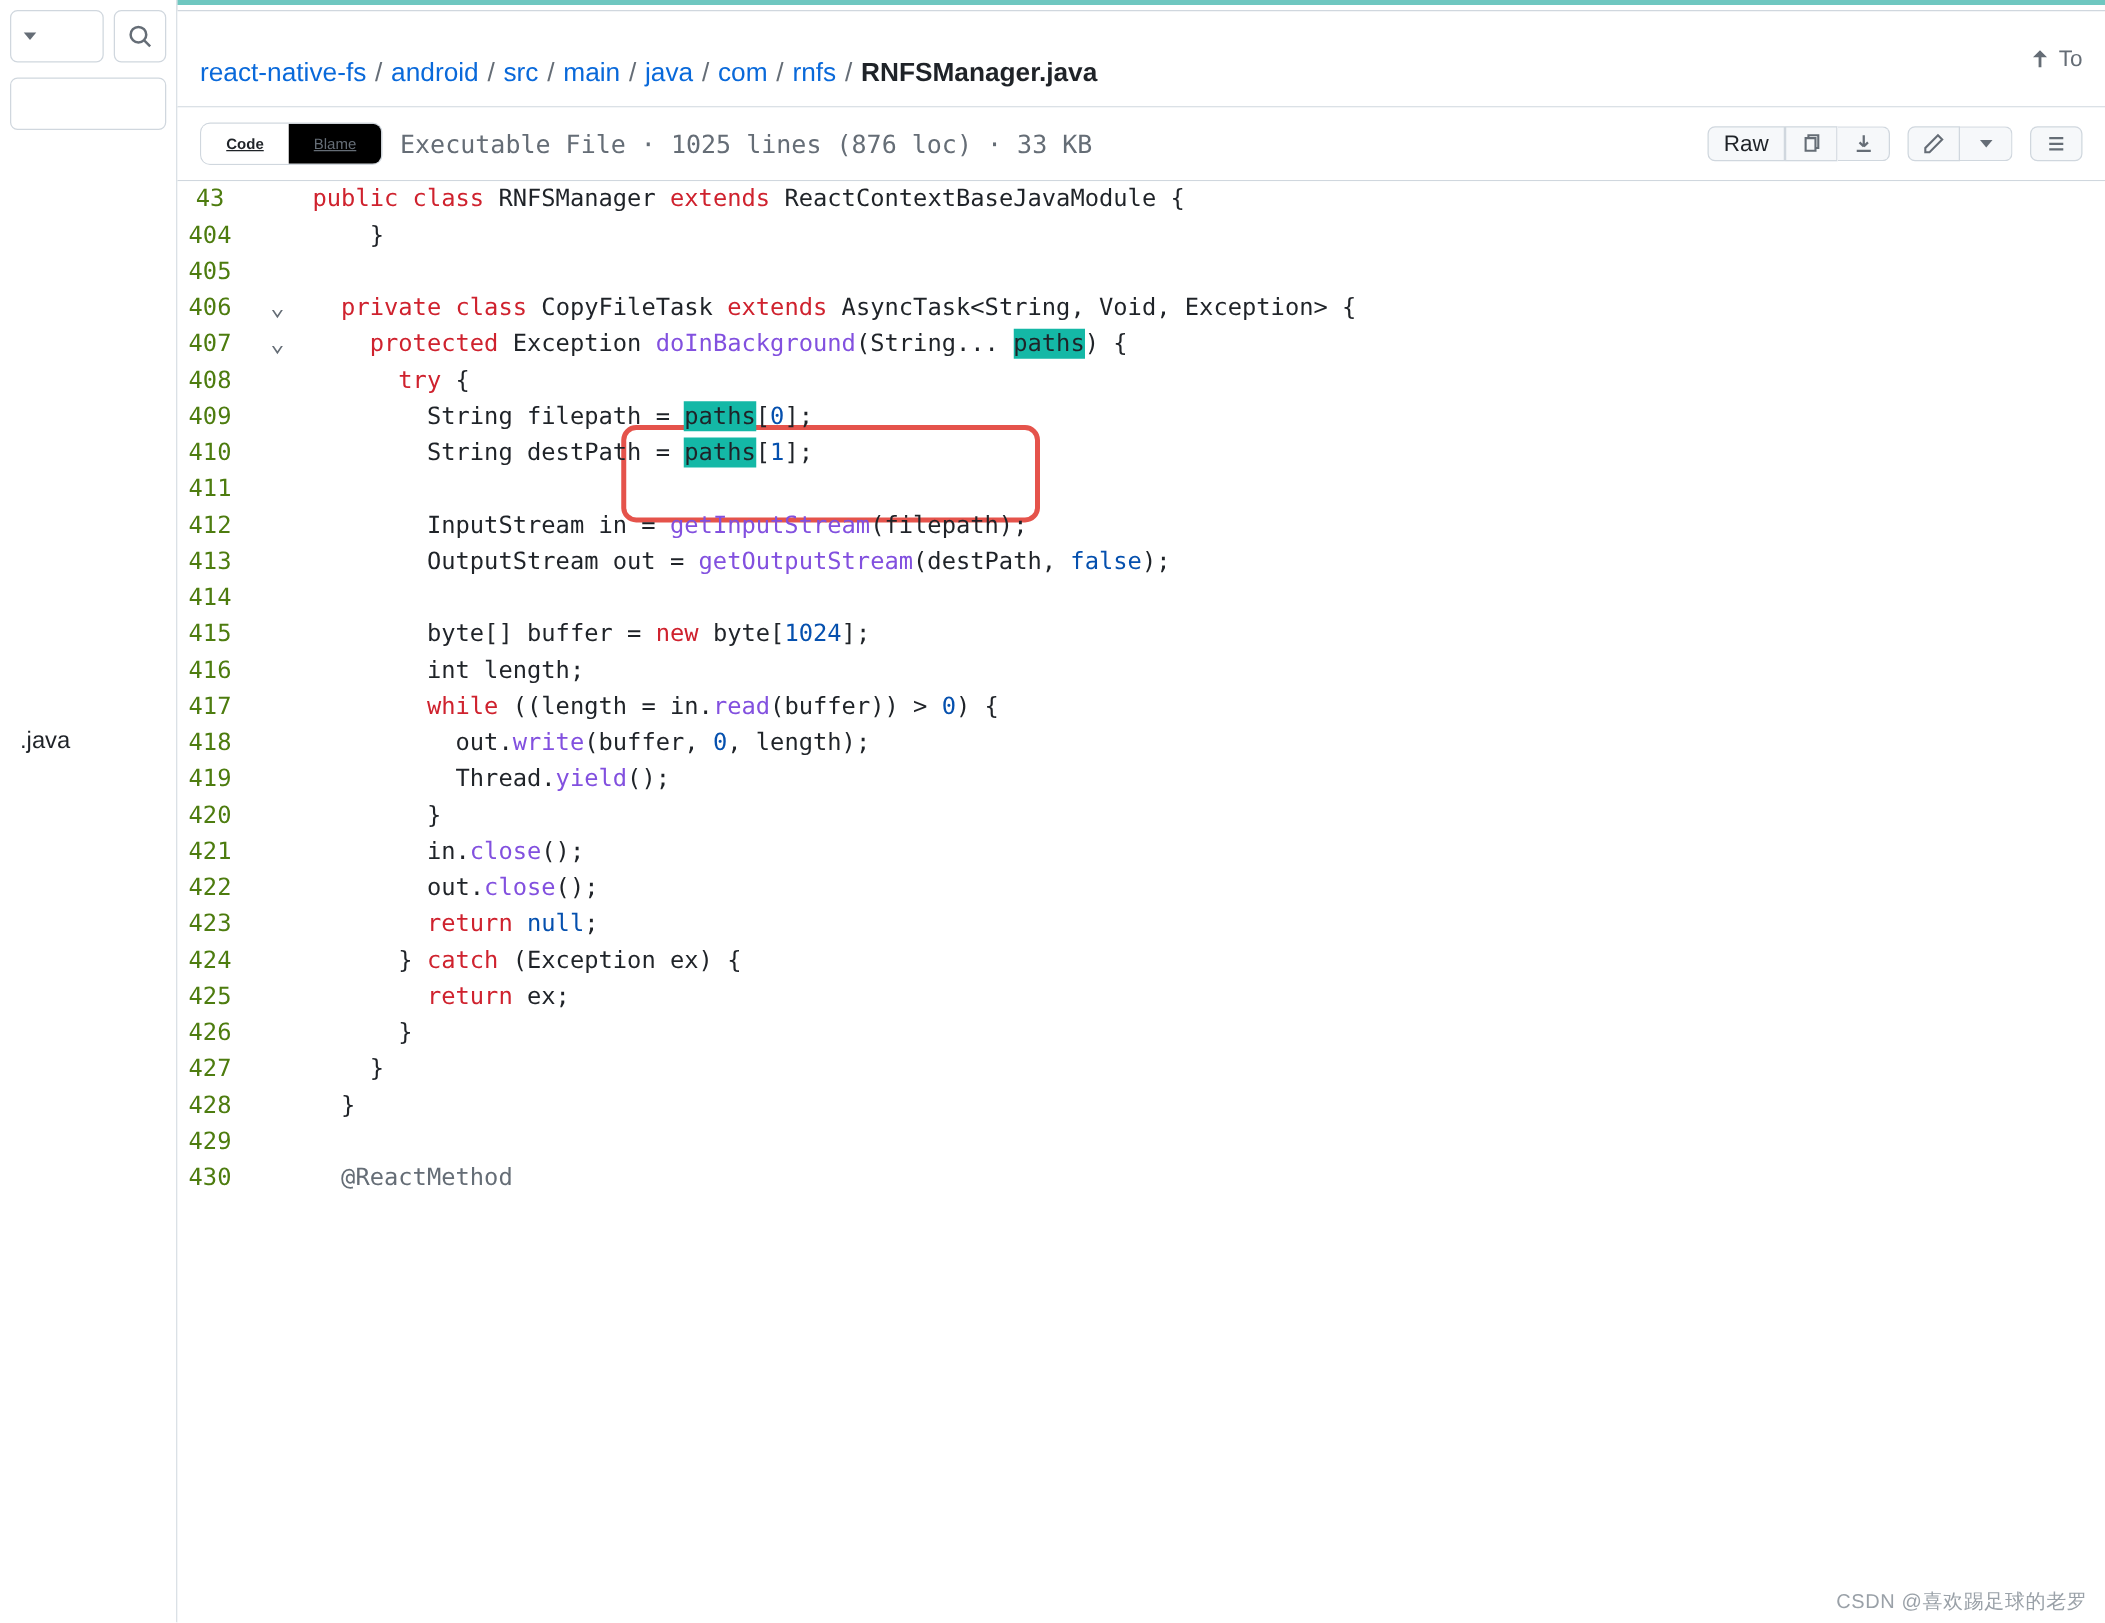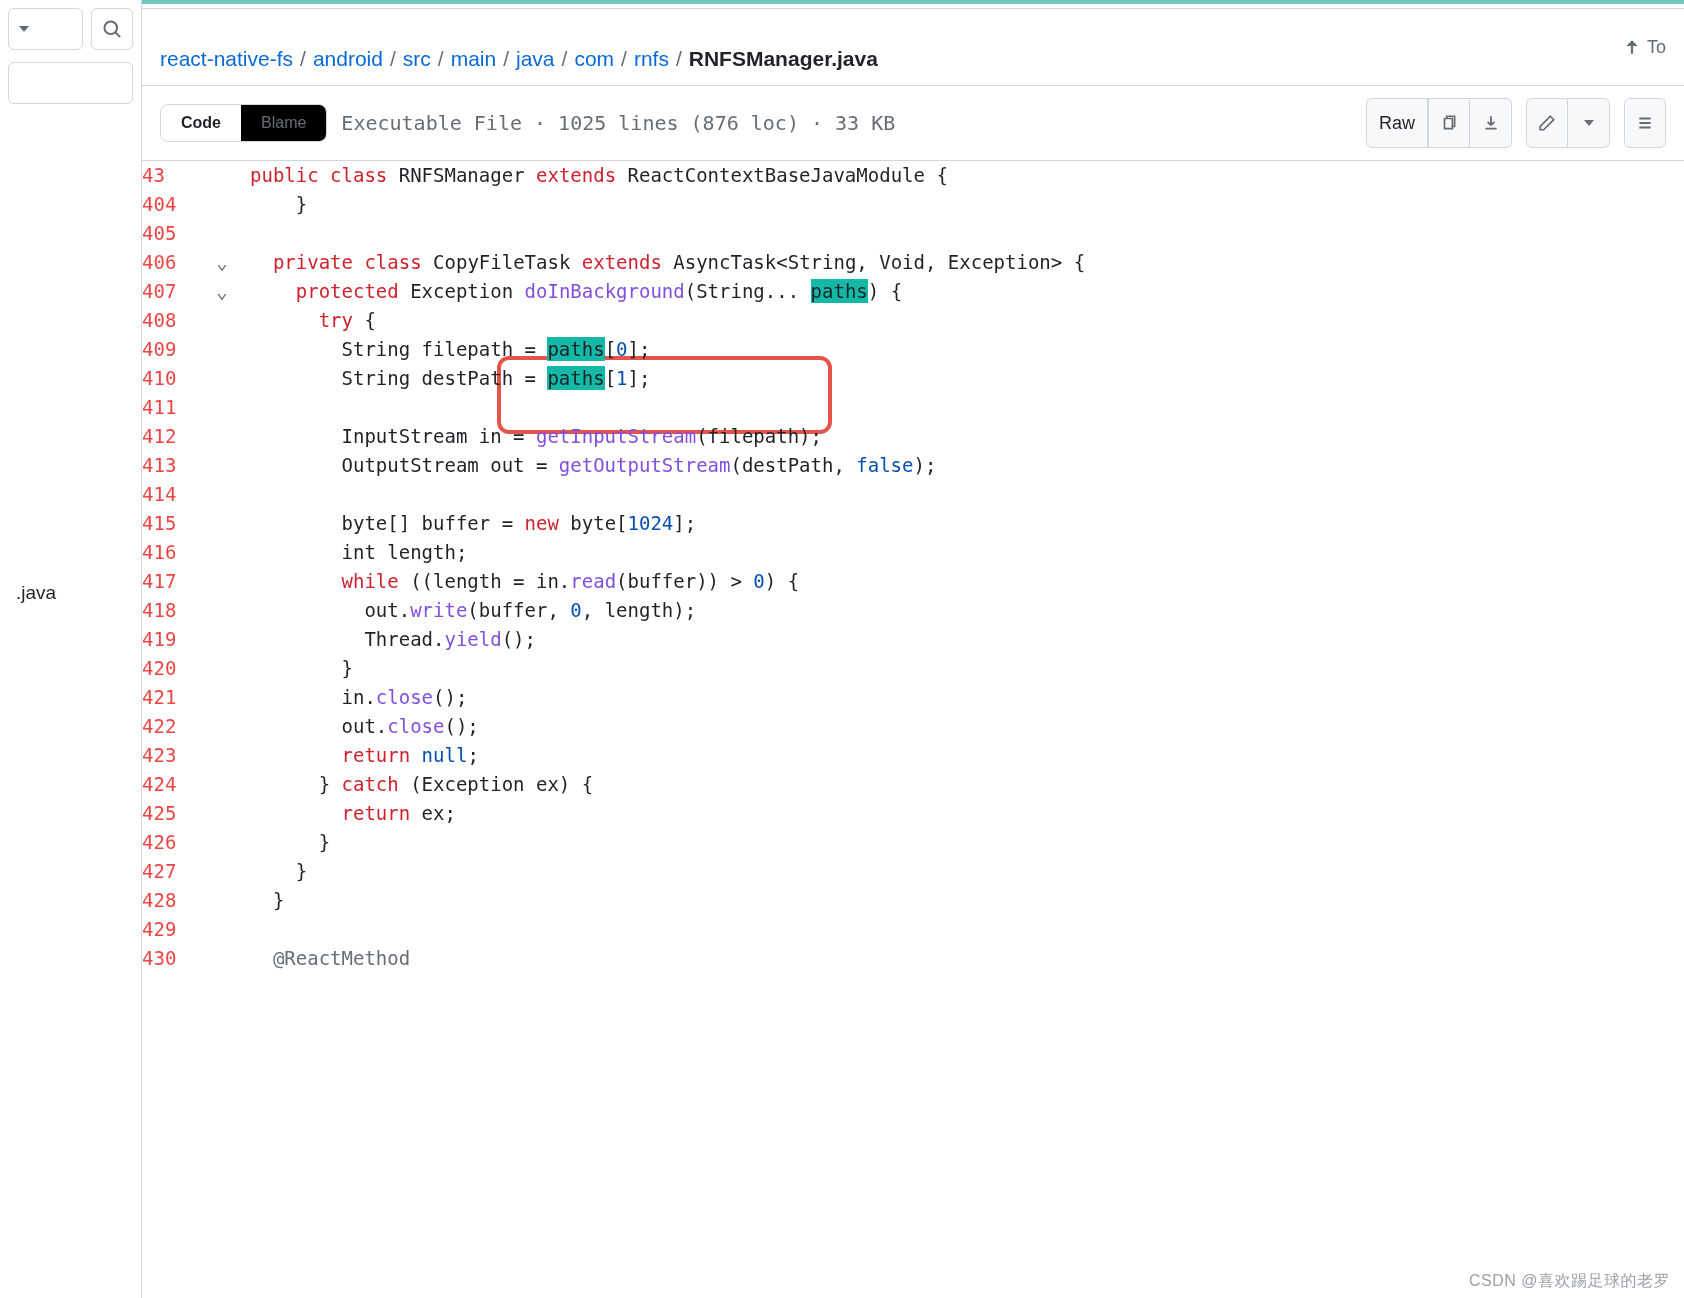--- a/index.html
+++ b/index.html
@@ -23,7 +23,7 @@
 .top-link { display:flex; align-items:center; gap:6px; font-size:18px; color:#656d76; }
 .toolbar { padding:12px 18px; display:flex; align-items:center; gap:14px; border-bottom:1px solid #d0d7de; background:#fff; }
 .seg { display:flex; border:1px solid #d0d7de; border-radius:8px; overflow:hidden; }
-.seg-btn { padding:9px 20px; font-size:16px; font-weight:600; background:#fff; border:none; color:#1f2328; }
+.seg-btn { padding:9px 20px; font-size:12px; font-weight:600; background:#fff; border:none; color:#1f2328;text-decoration:underline; }
 .seg-btn.inactive { background:#000000; color:#656d76; font-weight:400; }
 .meta { color:#656d76; font-size:20px; font-family: ui-monospace, SFMono-Regular, "SF Mono", Menlo, Consolas, monospace; }
 .spacer { flex:1; }

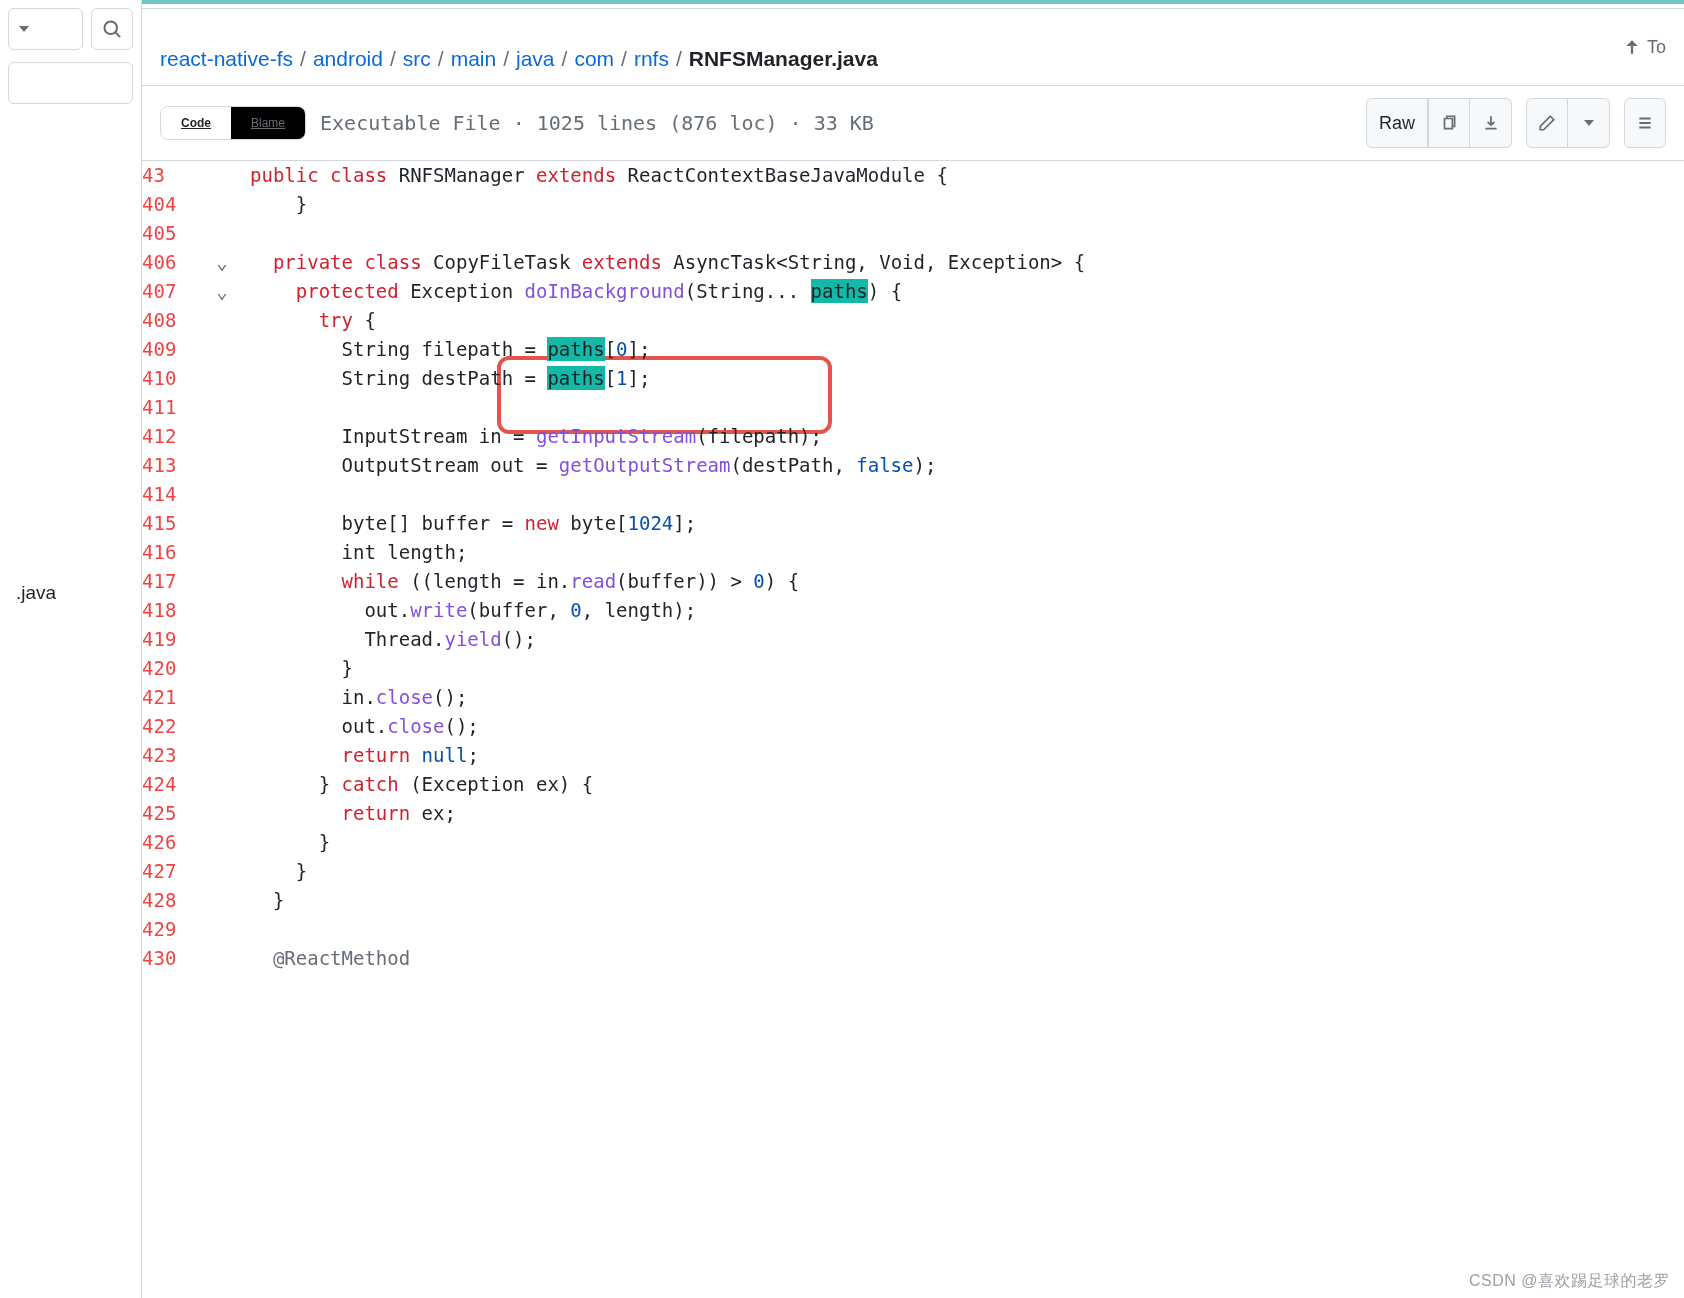--- a/index.html
+++ b/index.html
@@ -27,7 +27,7 @@
 .seg-btn.inactive { background:#000000; color:#656d76; font-weight:400; }
 .meta { color:#656d76; font-size:20px; font-family: ui-monospace, SFMono-Regular, "SF Mono", Menlo, Consolas, monospace; }
 .spacer { flex:1; }
-.tbtn { height:50px; border:1px solid #d0d7de; border-radius:6px; background:#f6f8fa; display:flex; align-items:center; justify-content:center; padding:0 12px; font-size:18px; color:#1f2328; }
+.tbtn { height:28px; border:1px solid #d0d7de; border-radius:6px; background:#f6f8fa; display:flex; align-items:center; justify-content:center; padding:0 12px; font-size:18px; color:#1f2328; }
 .tbtn.icon { width:42px; padding:0; }
 .tbtn-group { display:flex; }
 .tbtn-group .tbtn { border-radius:0; }

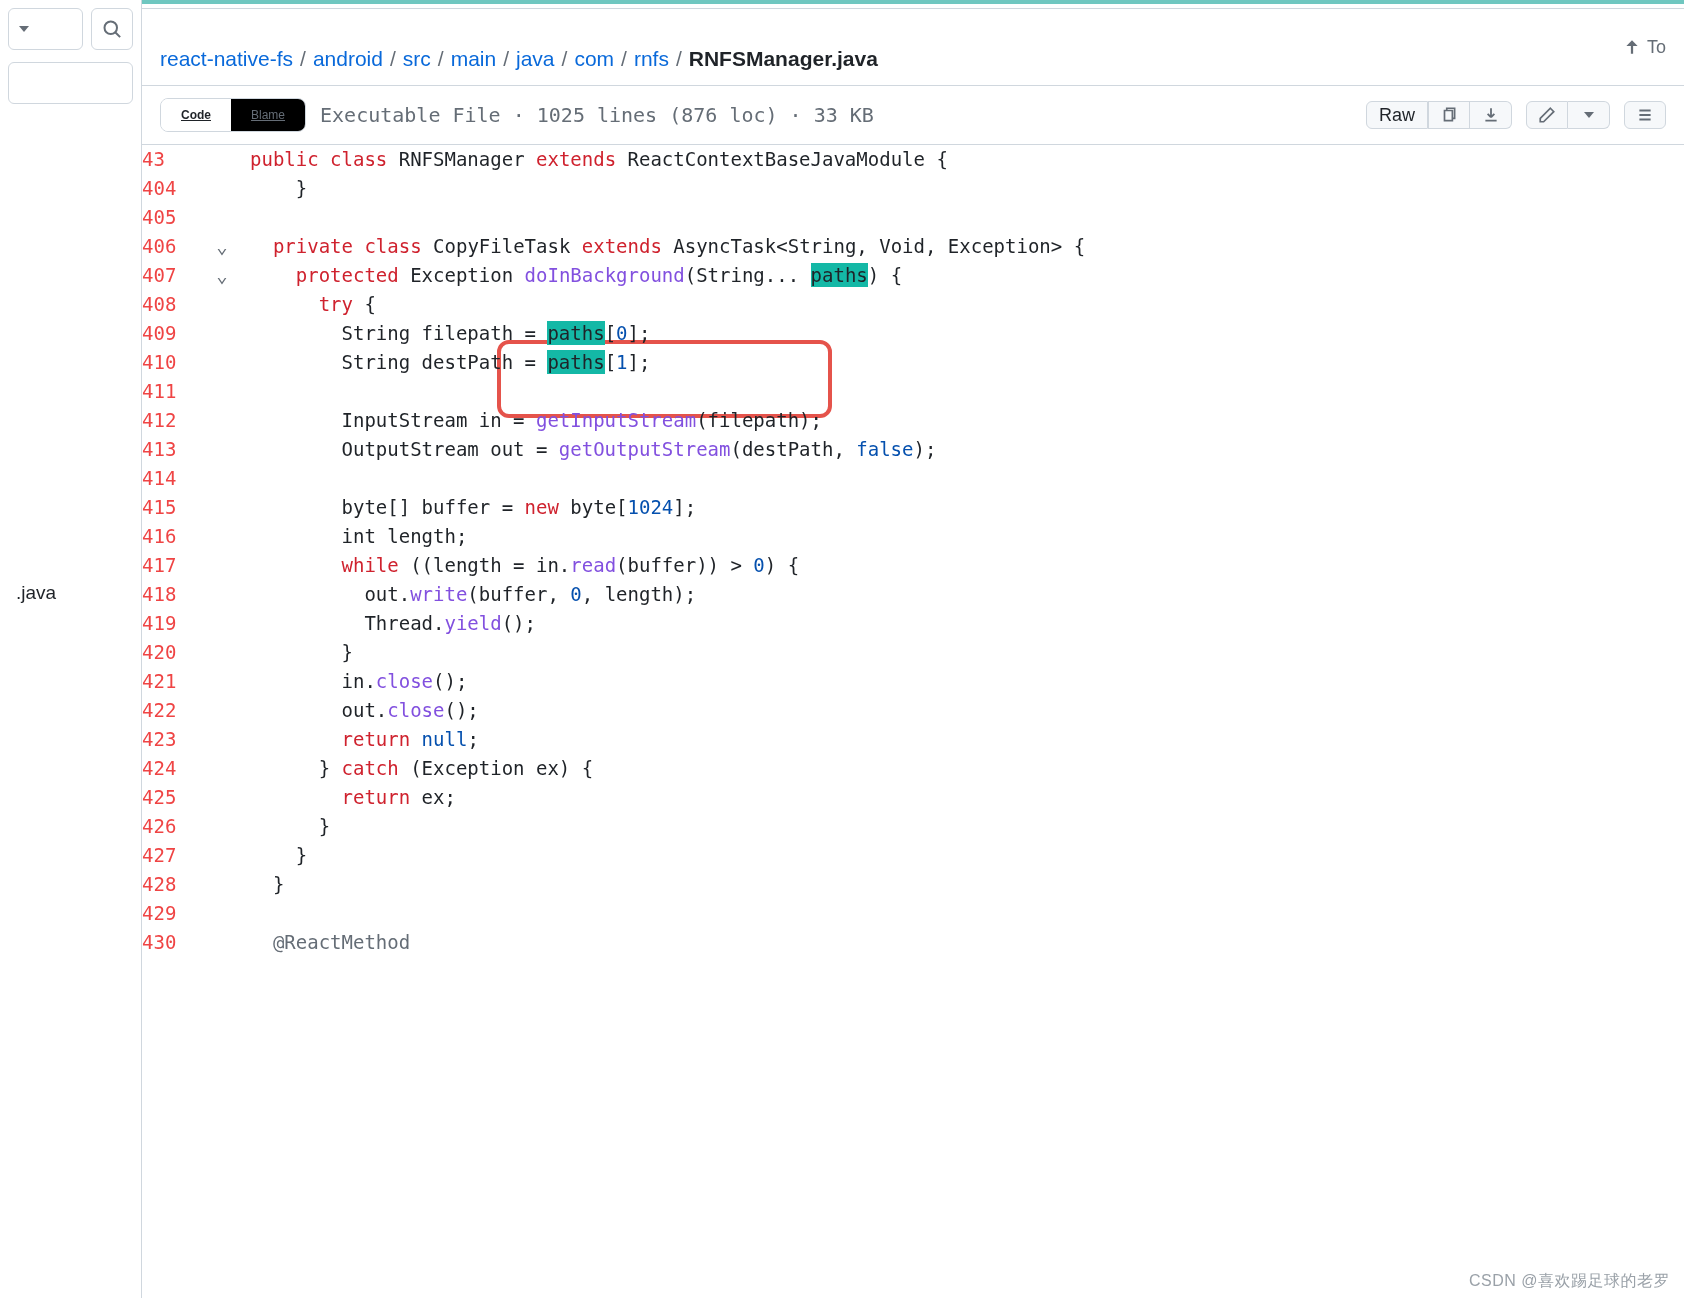--- a/index.html
+++ b/index.html
@@ -35,7 +35,7 @@
 .tbtn-group .tbtn:last-child { border-radius:0 6px 6px 0; border-left:none; }
 .code-area { flex:1; overflow:auto; background:#fff; position:relative; }
 .code-table { width:100%; border-collapse:collapse; font-family: ui-monospace, SFMono-Regular, "SF Mono", Menlo, Consolas, monospace; font-size:19px; line-height:29px; }
-.ln { width:70px; min-width:70px; text-align:left; padding:0 18px 0 0; color:#ef4444; user-select:none; vertical-align:top; }
+.ln { width:70px; min-width:70px; text-align:center; padding:0 18px 0 0; color:#4d7c0f; user-select:none; vertical-align:top; }
 .cc { padding:0 10px 0 18px; white-space:pre; vertical-align:top; position:relative; }
 .fold { width:20px; color:#656d76; cursor:pointer; text-align:center; vertical-align:top; }
 .kw { color:#cf222e; }

